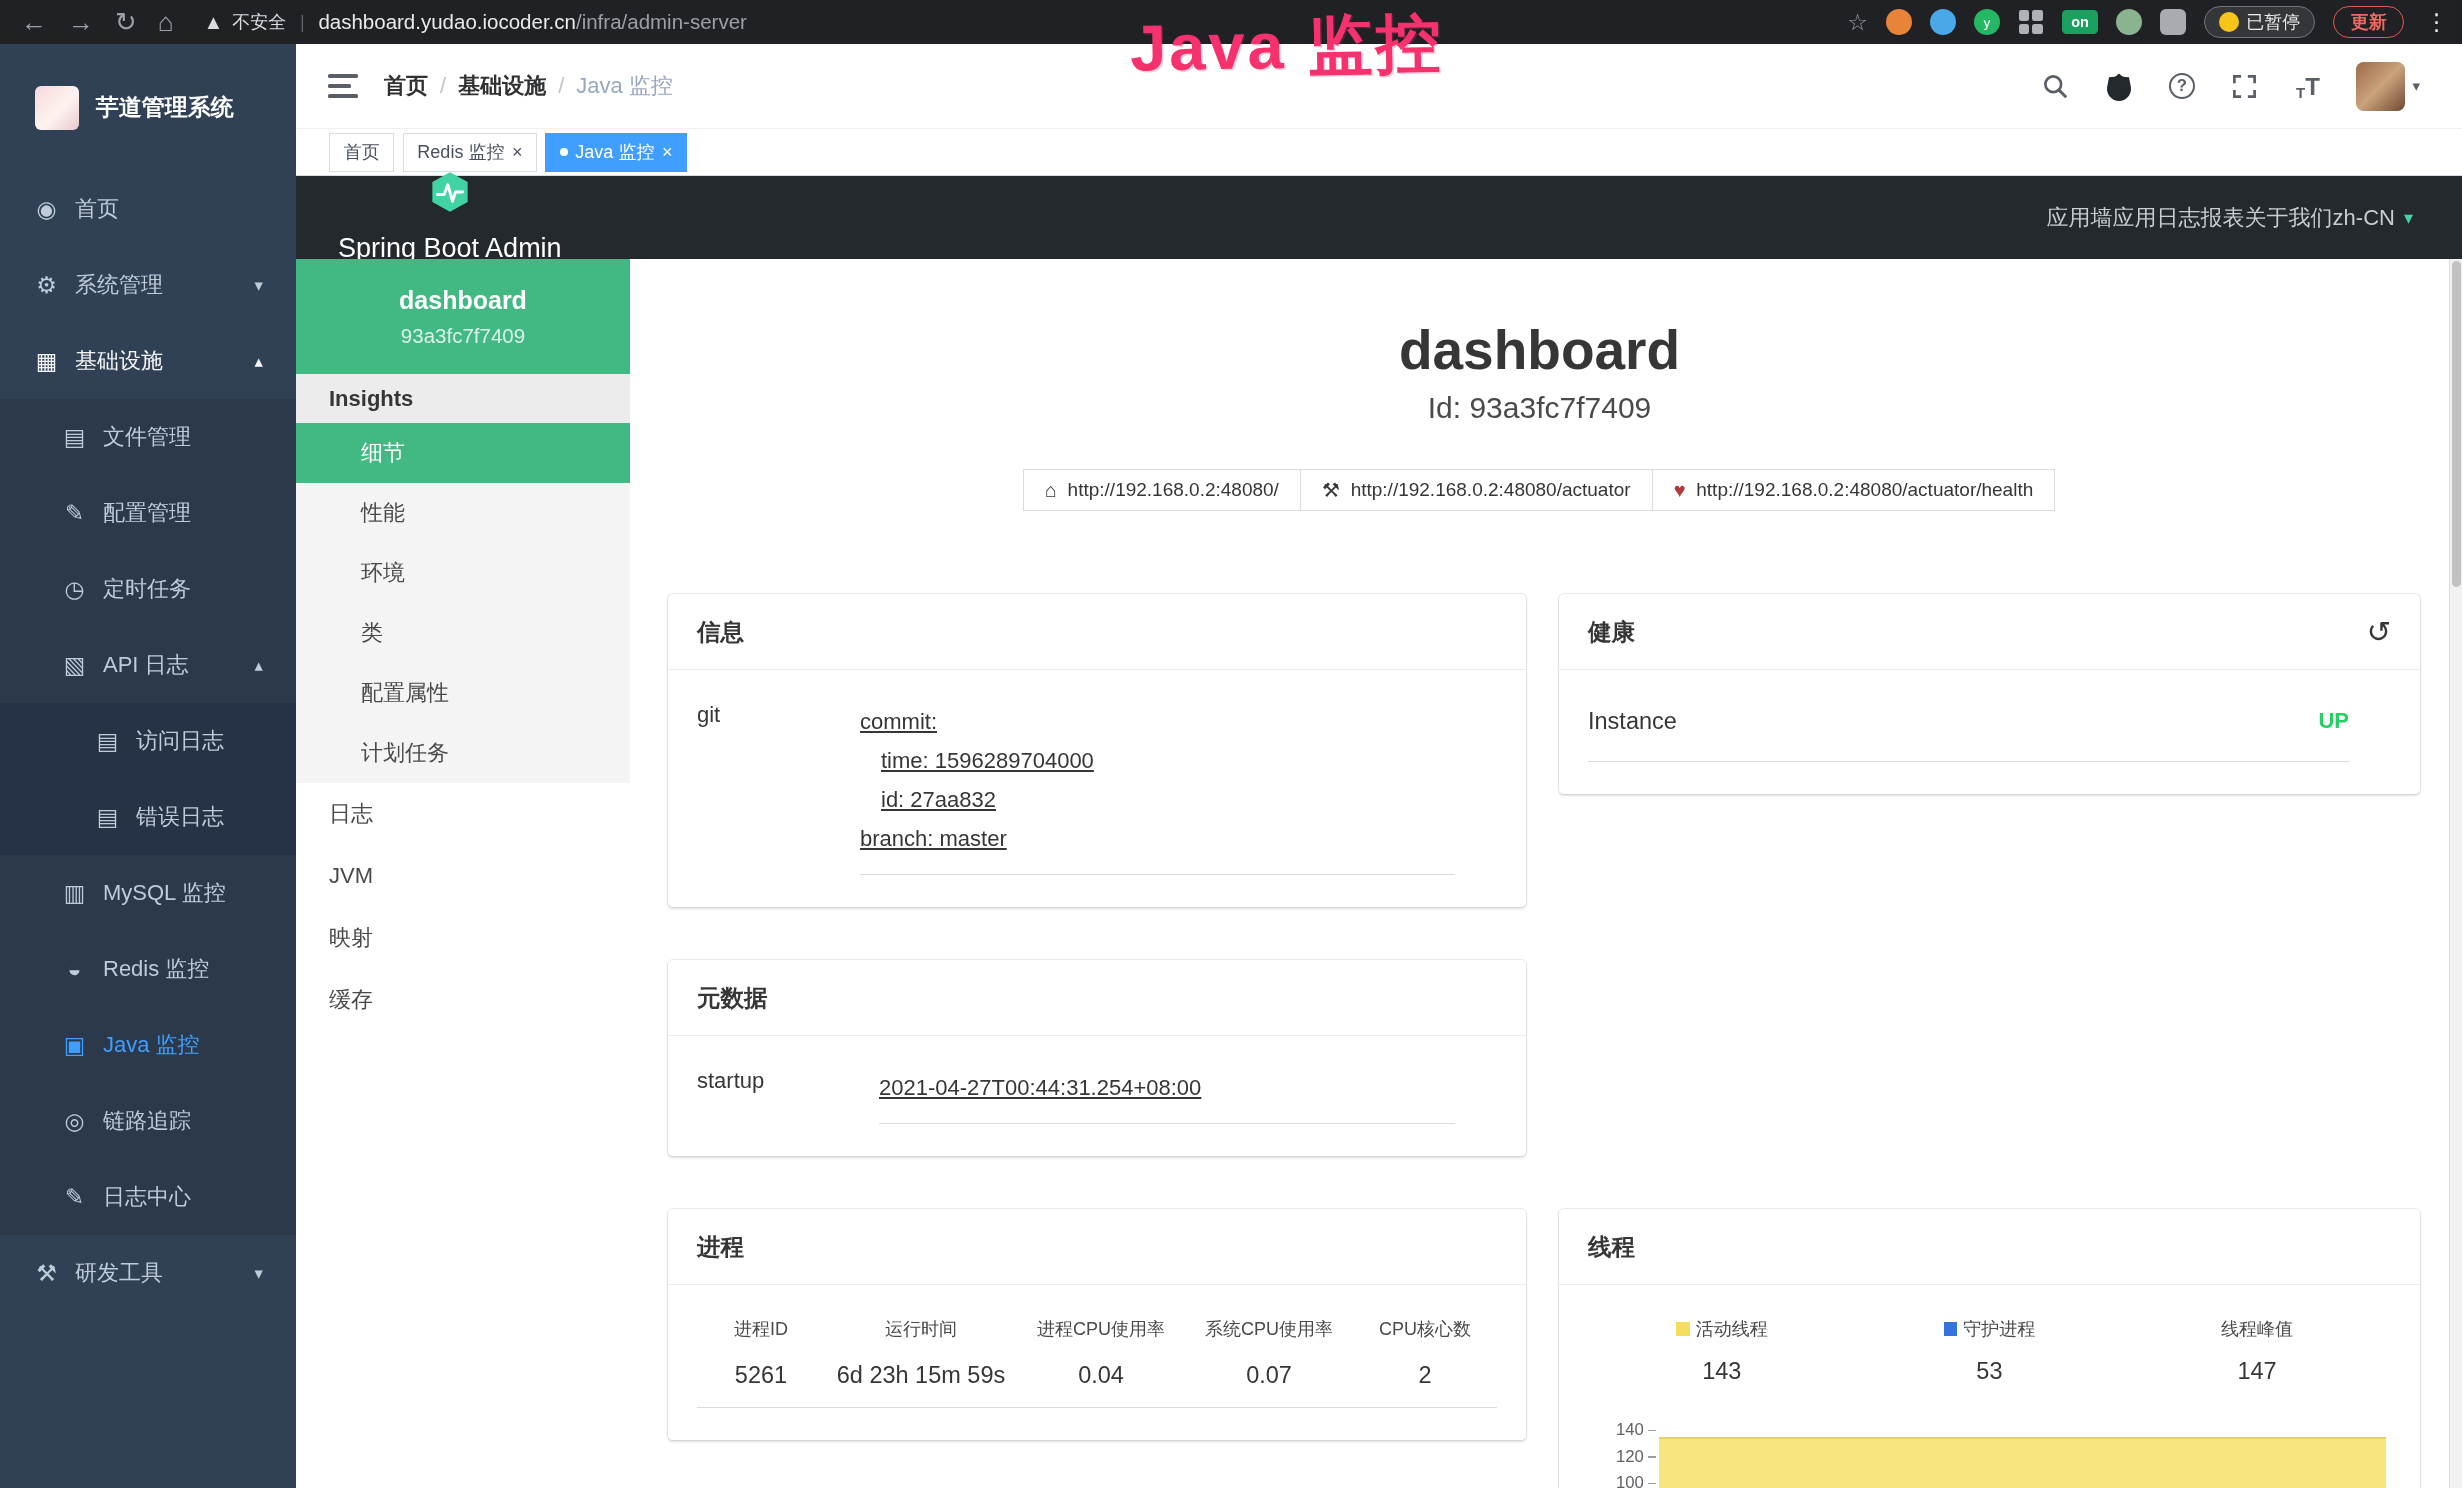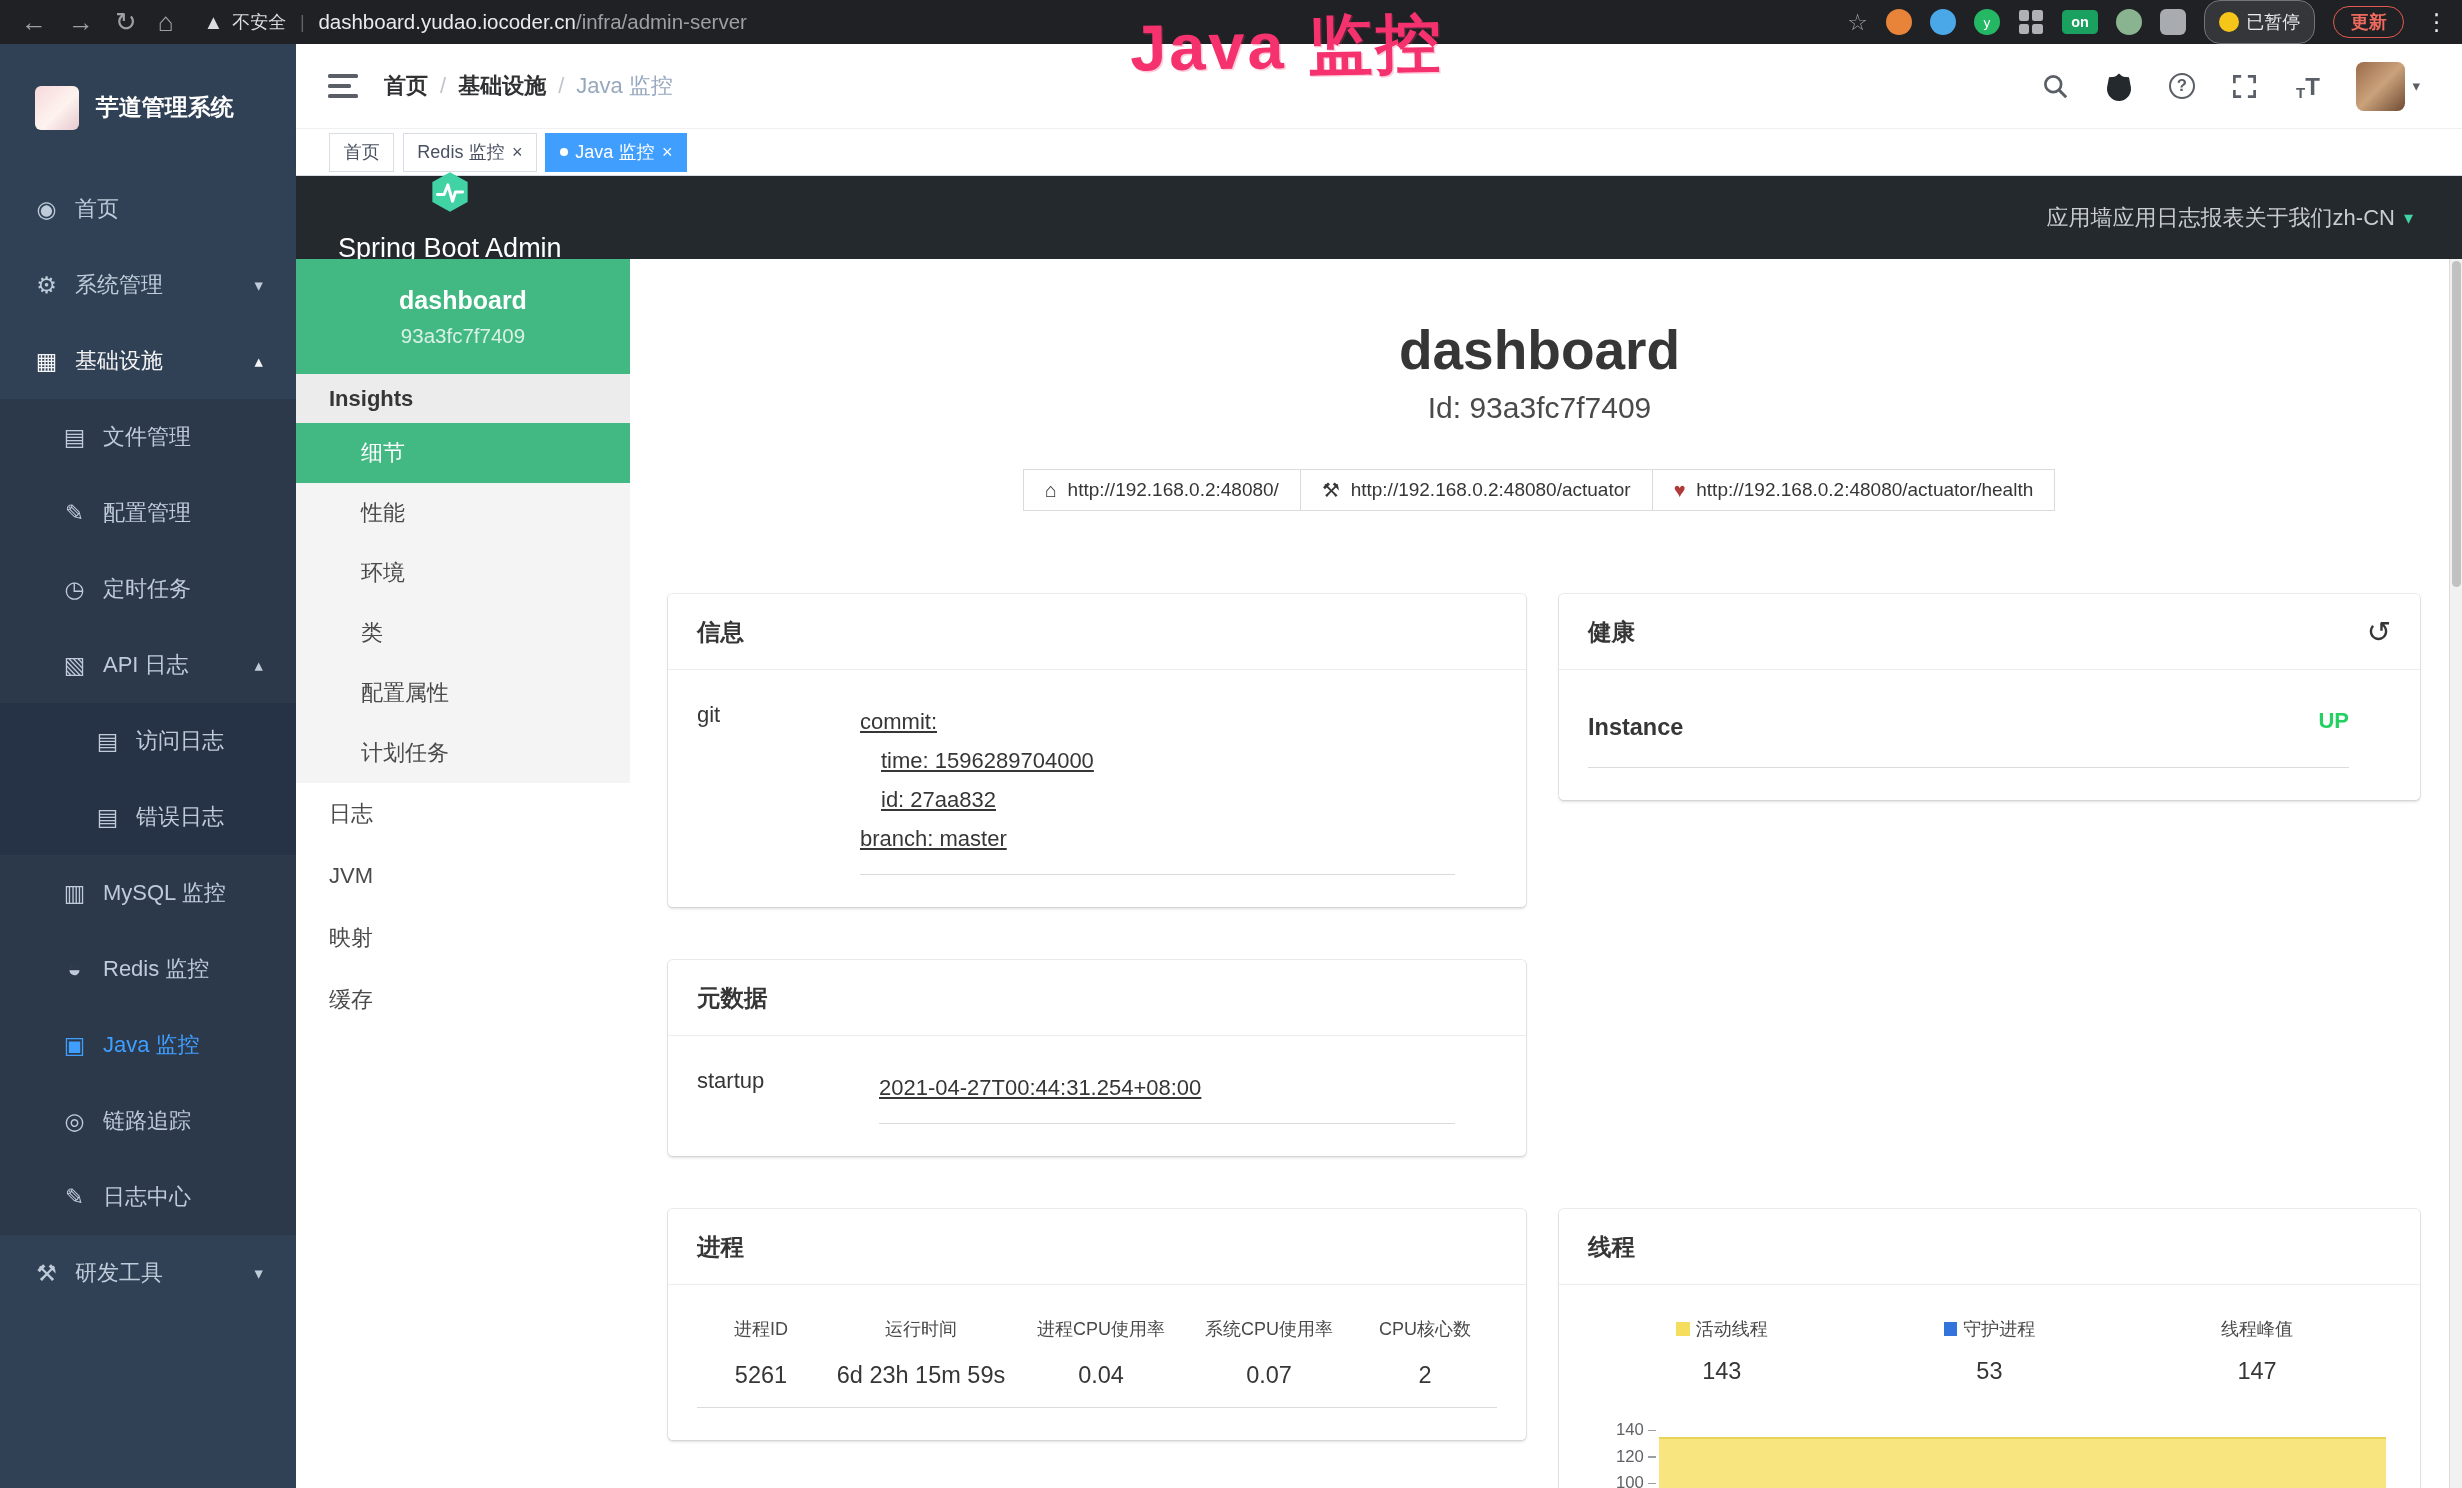--- a/index.html
+++ b/index.html
@@ -22,7 +22,7 @@
   .ext-grid span { background:#aeb1b6; border-radius:2.3px; }
   .onbadge { min-width:36px; height:24px; border-radius:4.6px; background:#1aa160; color:#fff; font-size:14.4px;
              display:inline-flex; align-items:center; justify-content:center; font-weight:700; }
-  .pausepill { display:flex; align-items:center; gap:7.6px; height:44px; border:0.8px solid #70757a; border-radius:16px;
+  .pausepill { display:flex; align-items:center; gap:7.6px; height:32px; border:0.8px solid #70757a; border-radius:16px;
                background:#35363a; padding:0 13.7px; font-size:18px; color:#e8eaed; }
   .emoji { width:20px; height:20px; border-radius:50%; background:#f5c51a; display:inline-block; }
   .updatebtn { height:32px; border:1.5px solid #e05a4f; border-radius:16px; color:#ee6a5e; background:transparent;

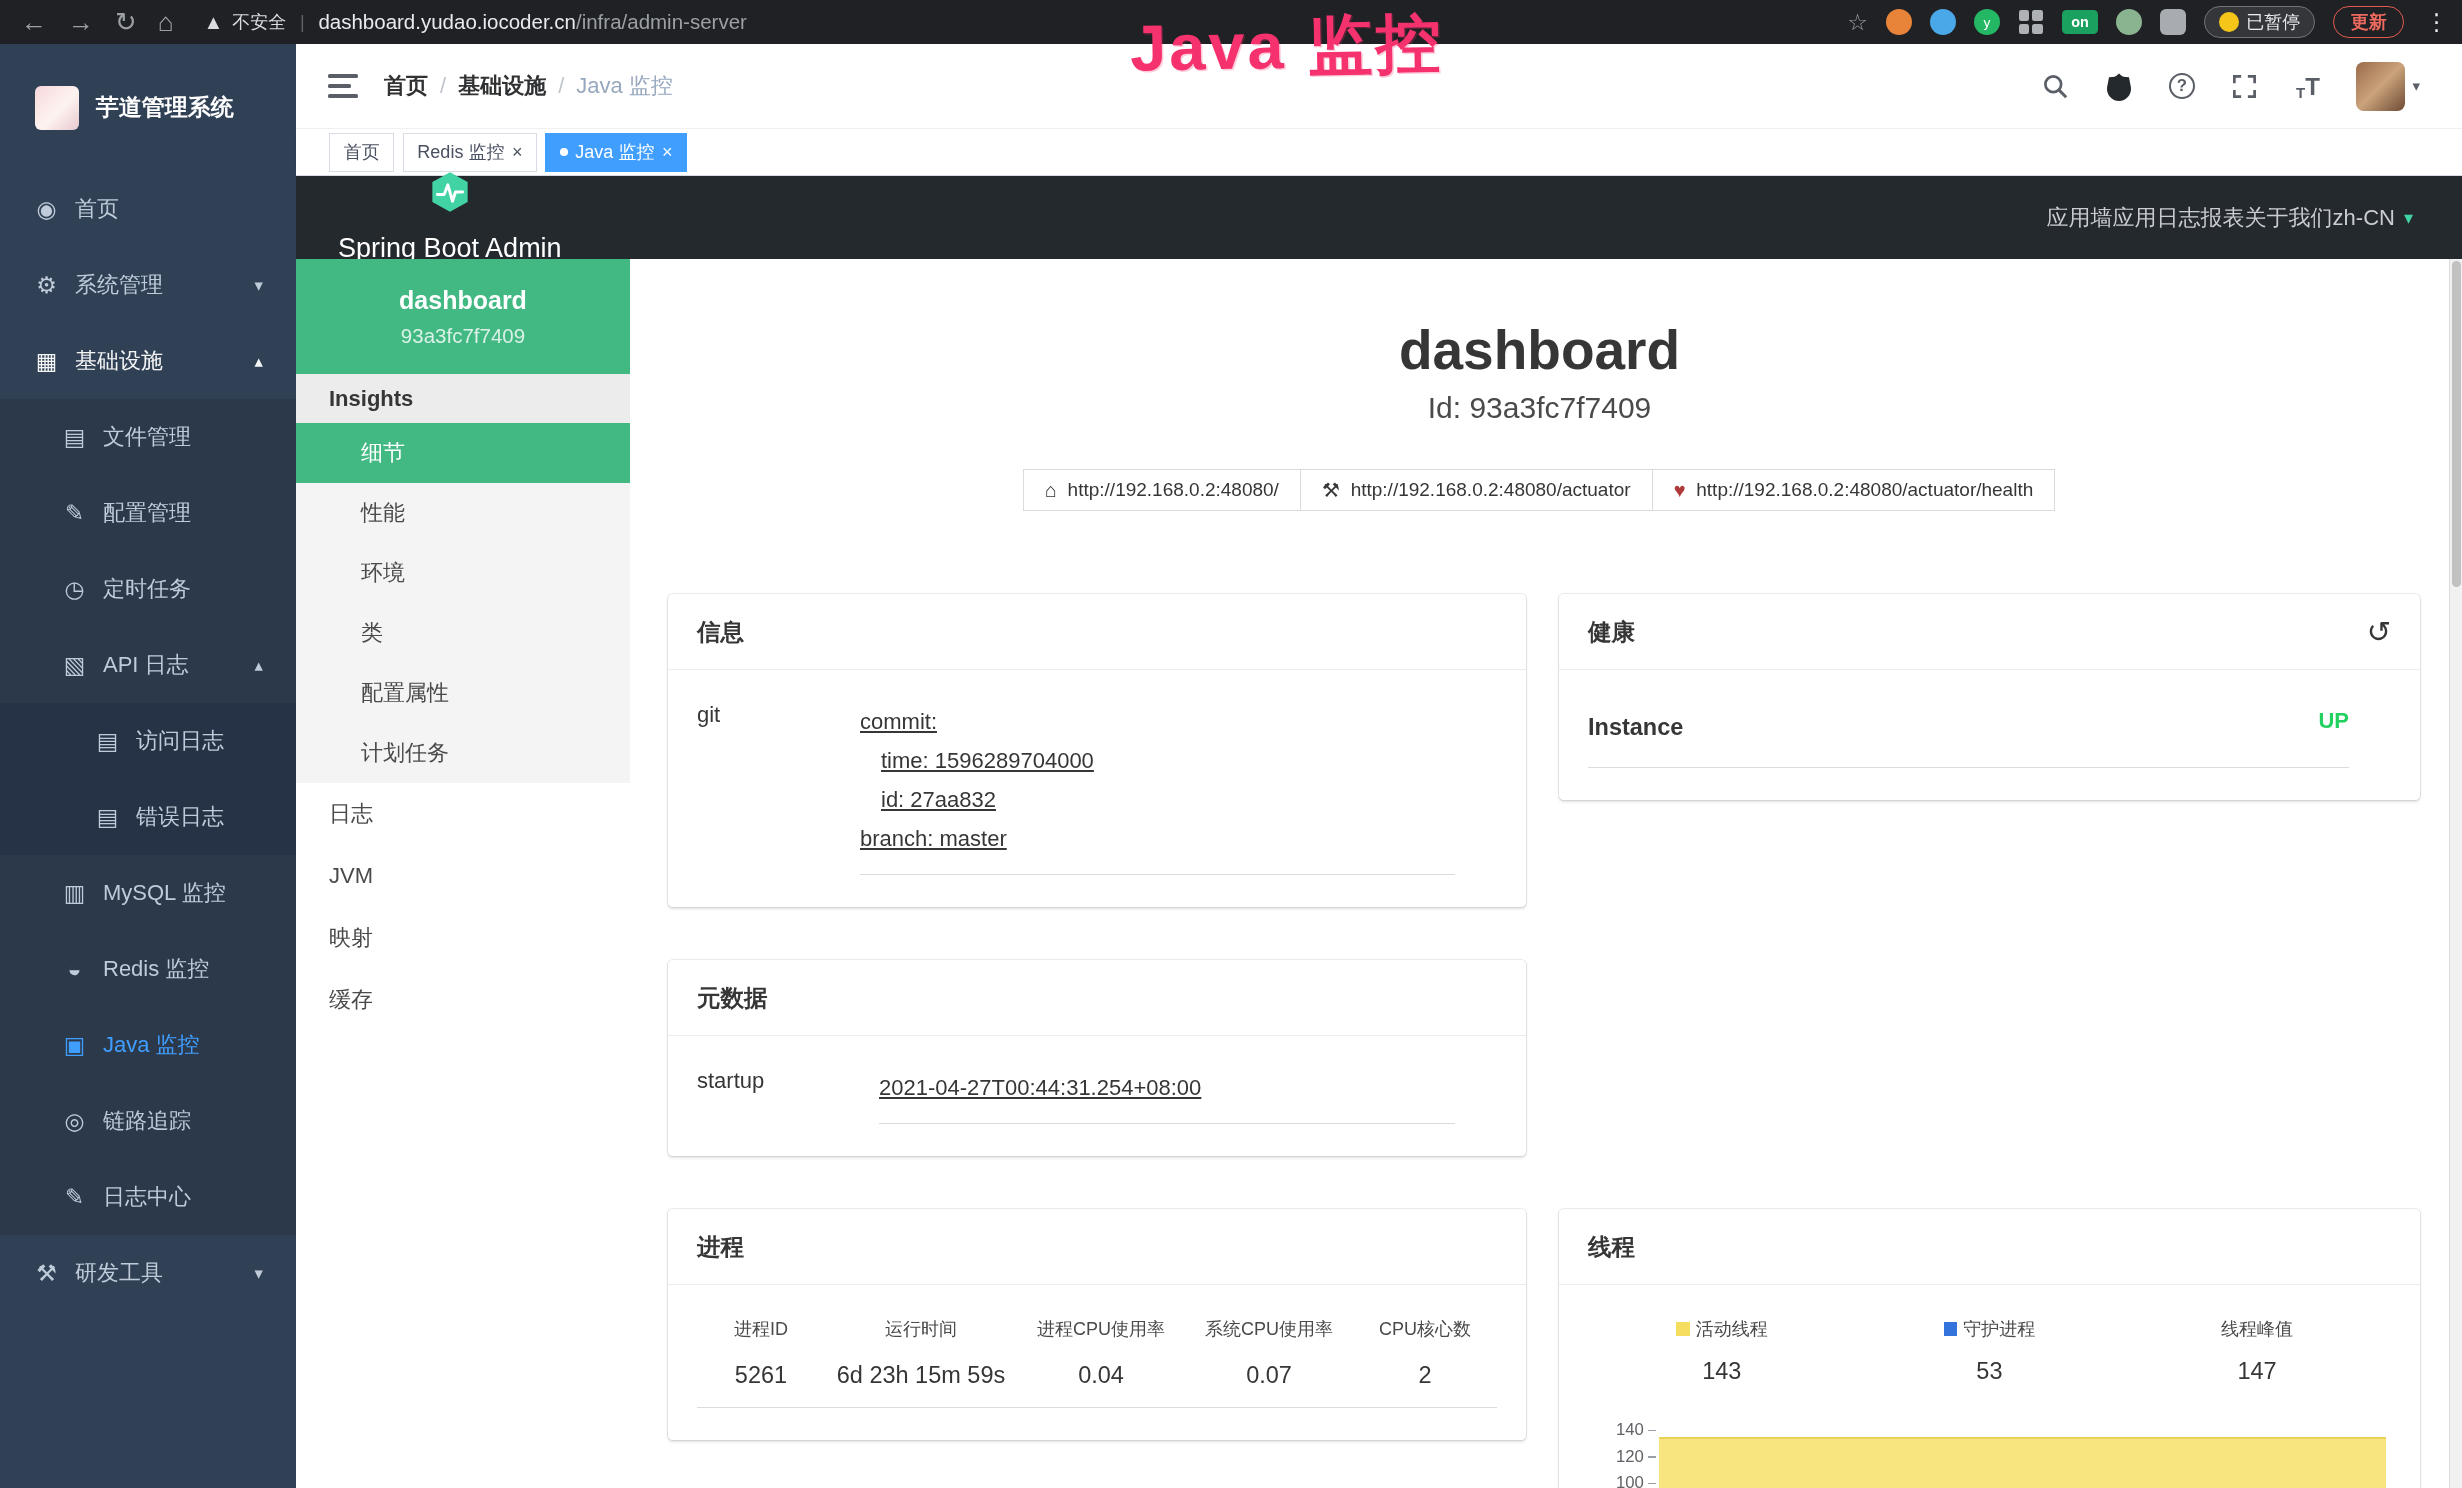--- a/index.html
+++ b/index.html
@@ -139,7 +139,7 @@
 
   .h-row { display:flex; justify-content:space-between; margin-right:42px; border-bottom:0.8px solid #dbdbdb;
            padding:6px 0 26px 0; }
-  .h-row .h-label { font-weight:700; font-size:23.5px;margin-top:6px; }
+  .h-row .h-label { font-weight:400; font-size:23.5px; }
   .h-row .h-status { font-weight:700; font-size:22px; color:#23d160; }
 
   .proc-wrap { border-bottom:0.8px solid #dbdbdb; padding-bottom:18px; }

